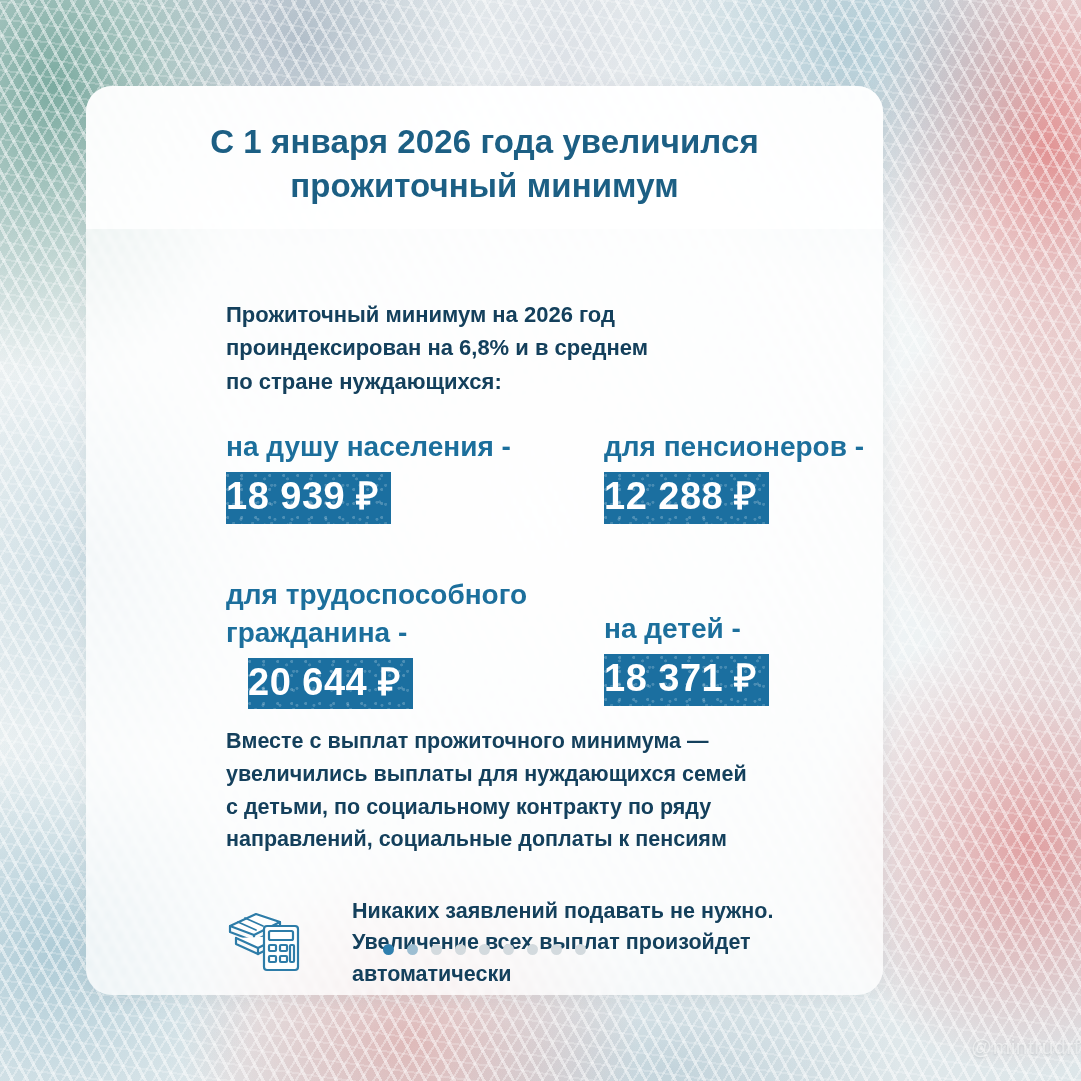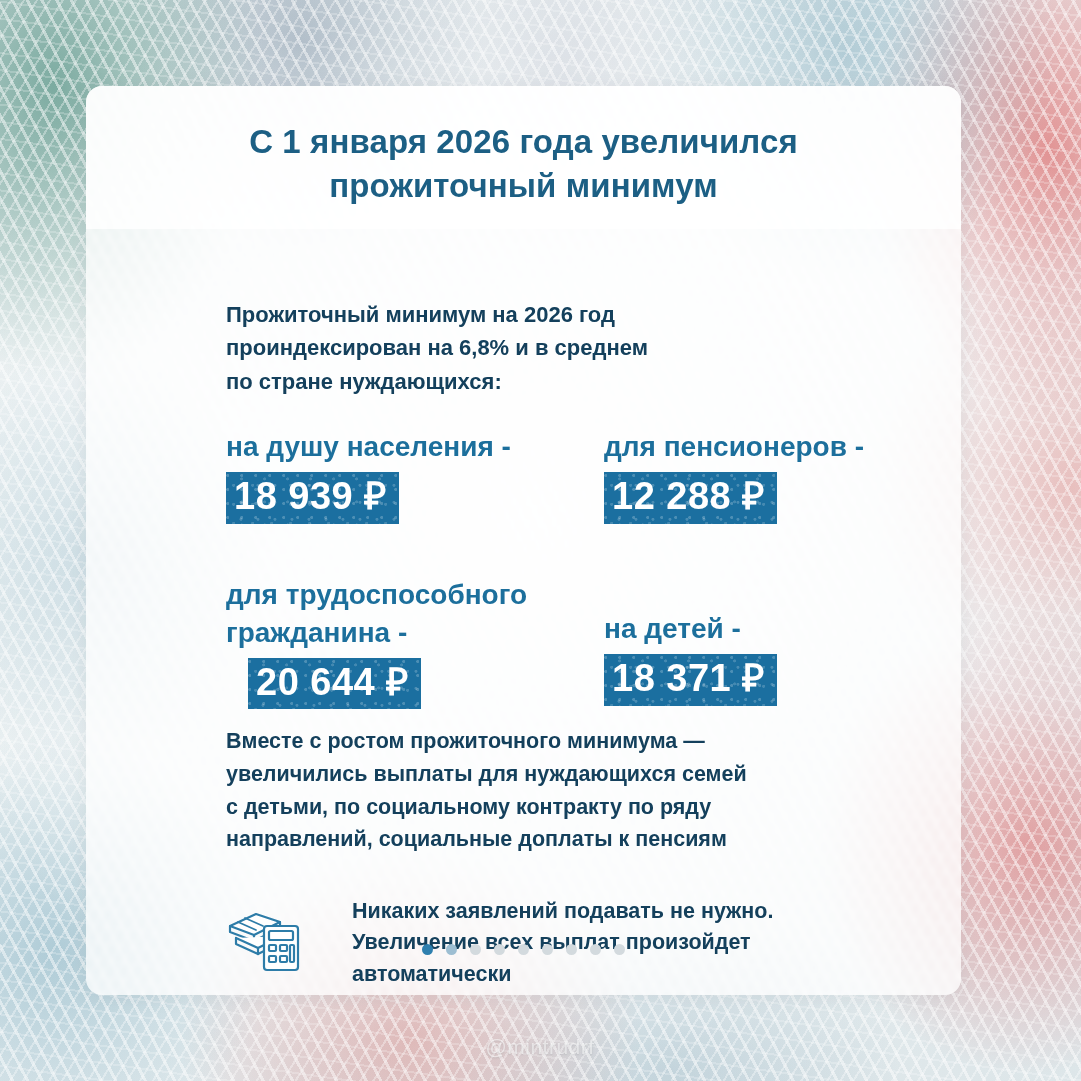--- a/index.html
+++ b/index.html
@@ -60,9 +60,9 @@
     position: absolute;
     left: 86px;
     top: 86px;
-    width: 875px;
+    width: 797px;
     height: 909px;
-    border-radius: 16px;
+    border-radius: 26px;
     background: rgba(255,255,255,0.74);
     backdrop-filter: blur(2px);
     z-index: 2;

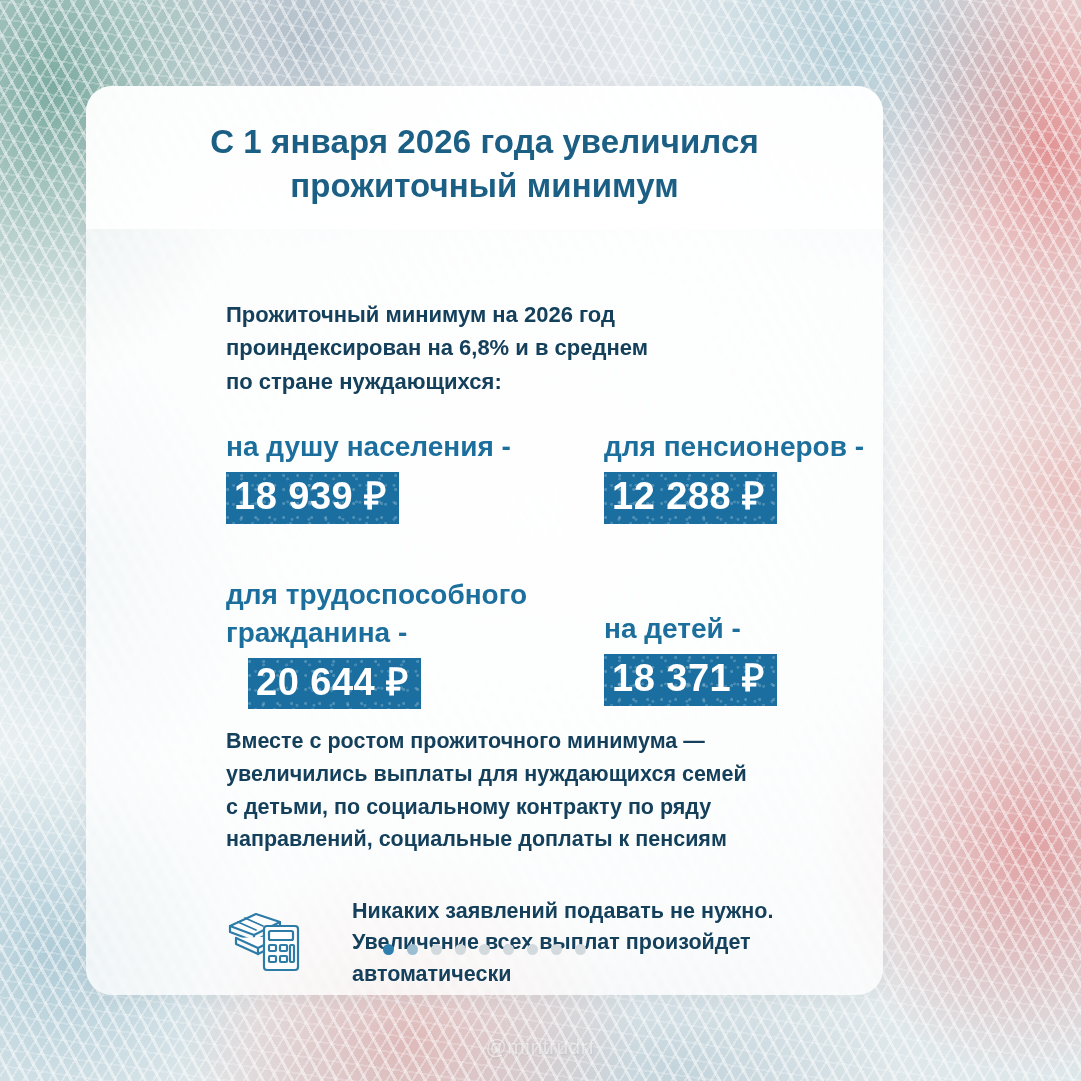--- a/index.html
+++ b/index.html
@@ -131,7 +131,7 @@
     font-size: 38px;
     font-weight: bold;
     letter-spacing: 0.5px;
-    padding: 3px 12px 6px 8px;
+    padding: 3px 12px 6px 0;
     line-height: 1.12;
     position: relative;
     overflow: hidden;

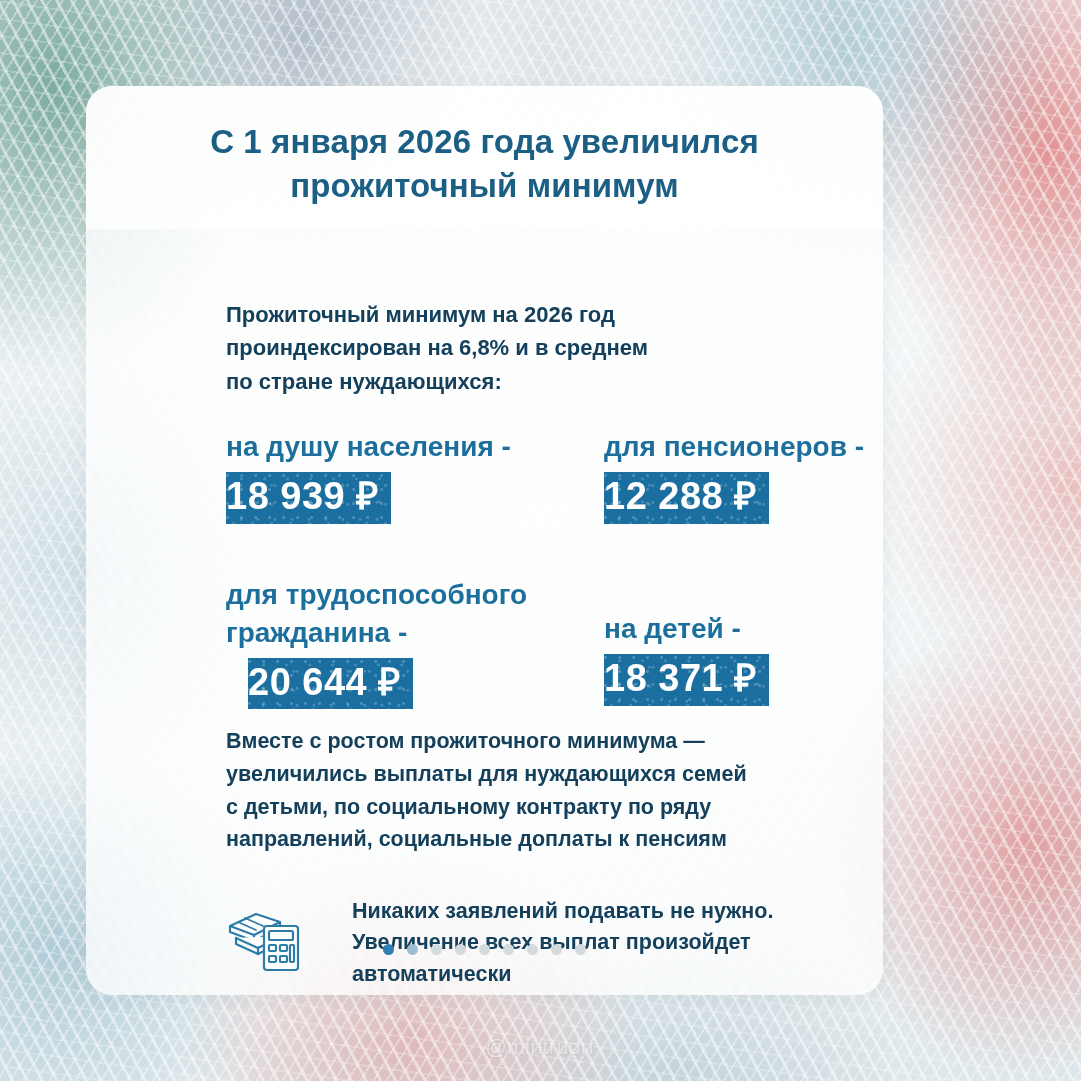--- a/index.html
+++ b/index.html
@@ -270,7 +270,7 @@
     </div>
 
     <p class="para">
-      <span class="line">Вместе с ростом прожиточного минимума —</span>
+      <span class="line">Вместе с выплат прожиточного минимума —</span>
       <span class="line">увеличились выплаты для нуждающихся семей</span>
       <span class="line">с детьми, по социальному контракту по ряду</span>
       <span class="line">направлений, социальные доплаты к пенсиям</span>

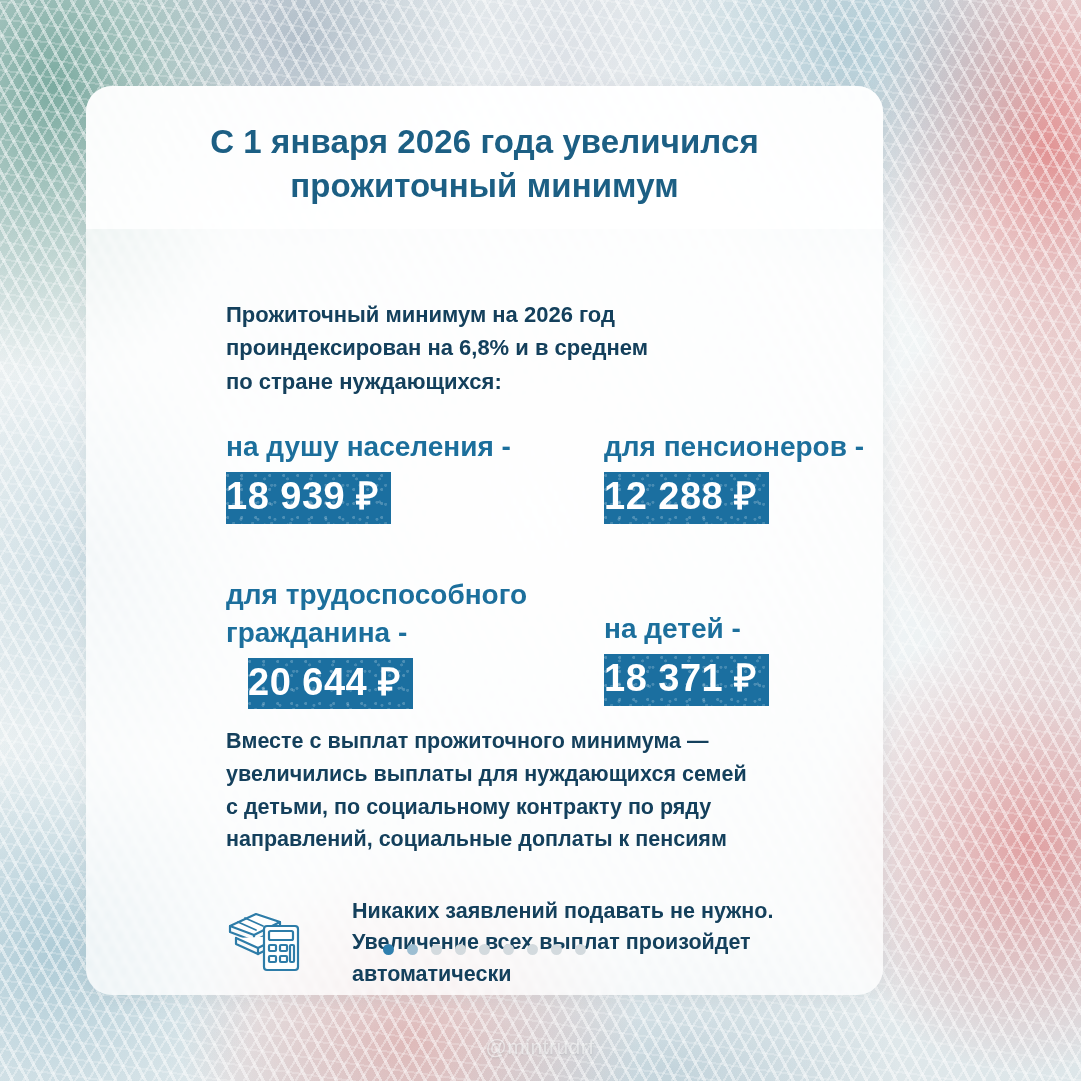--- a/index.html
+++ b/index.html
@@ -210,7 +210,7 @@
     position: absolute;
     left: 0; right: 1px;
     bottom: 22px;
-    text-align: center;
+    text-align: right;
     color: rgba(255,255,255,0.55);
     font-size: 21px;
     letter-spacing: 0.5px;

